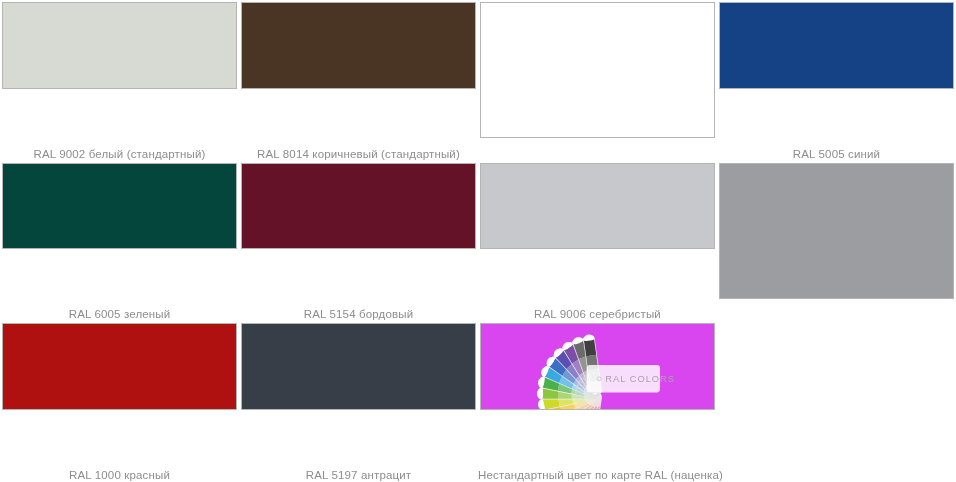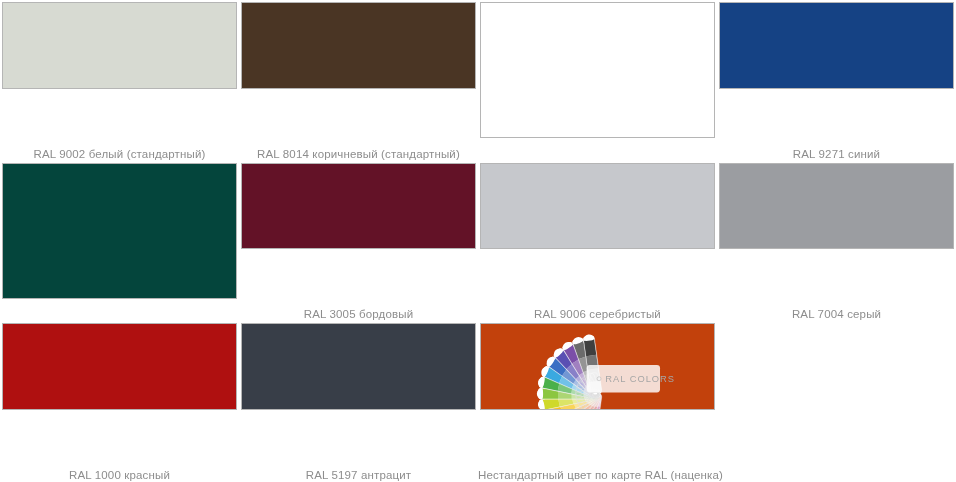--- a/index.html
+++ b/index.html
@@ -80,7 +80,7 @@
     </div>
     <div class="swatch-cell">
       <div class="swatch-chip" title="RAL 5005 синий" style="background: rgb(21, 66, 132);"></div>
-      <div class="swatch-caption">RAL 9271 синий</div>
+      <div class="swatch-caption">RAL 5005 синий</div>
     </div>
     <div class="swatch-cell">
       <div class="swatch-chip" title="RAL 6005 зеленый" style="background: rgb(4, 69, 60);"></div>

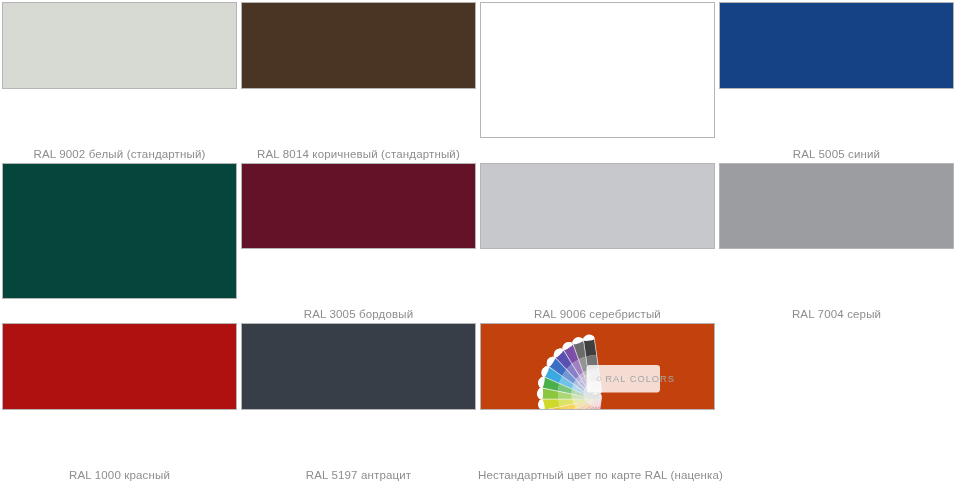--- a/index.html
+++ b/index.html
@@ -84,6 +84,7 @@
     </div>
     <div class="swatch-cell">
       <div class="swatch-chip" title="RAL 6005 зеленый" style="background: rgb(4, 69, 60);"></div>
+      <div class="swatch-caption">RAL 6005 зеленый</div>
     </div>
     <div class="swatch-cell">
       <div class="swatch-chip" title="RAL 3005 бордовый" style="background: rgb(99, 18, 39);"></div>

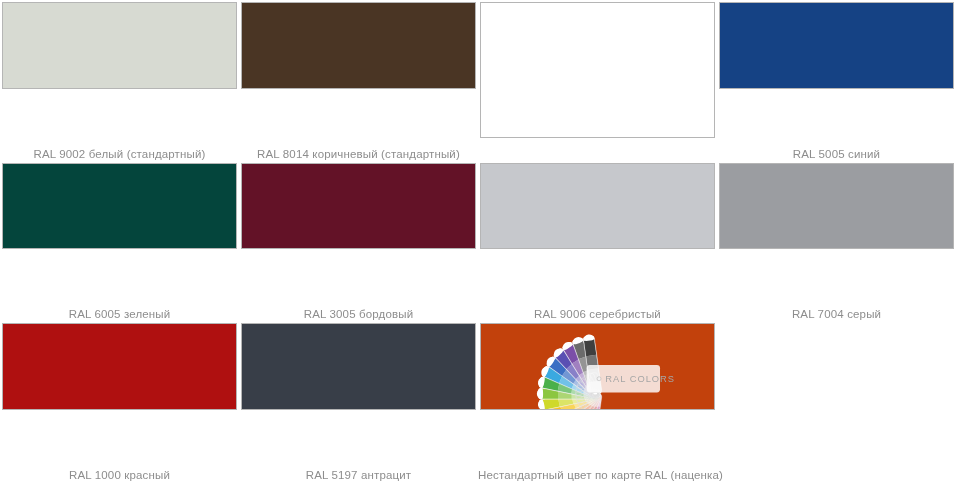--- a/index.html
+++ b/index.html
@@ -88,7 +88,7 @@
     </div>
     <div class="swatch-cell">
       <div class="swatch-chip" title="RAL 3005 бордовый" style="background: rgb(99, 18, 39);"></div>
-      <div class="swatch-caption">RAL 3005 бордовый</div>
+      <div class="swatch-caption">RAL 5154 бордовый</div>
     </div>
     <div class="swatch-cell">
       <div class="swatch-chip" title="RAL 9006 серебристый" style="background: rgb(198, 200, 204);"></div>

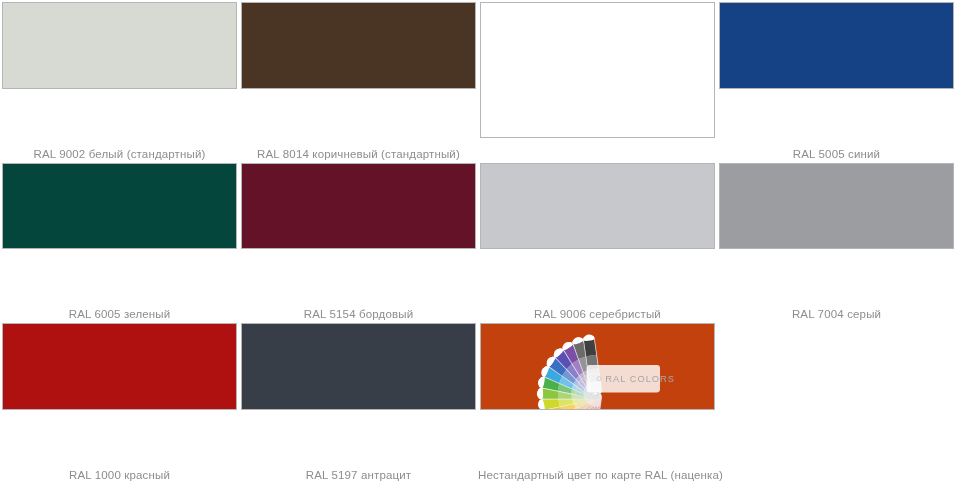--- a/index.html
+++ b/index.html
@@ -96,7 +96,6 @@
     </div>
     <div class="swatch-cell">
       <div class="swatch-chip" title="RAL 7004 серый" style="background: rgb(155, 157, 161);"></div>
-      <div class="swatch-caption">RAL 7004 серый</div>
     </div>
     <div class="swatch-cell">
       <div class="swatch-chip" title="RAL 3000 красный" style="background: rgb(175, 16, 16);"></div>

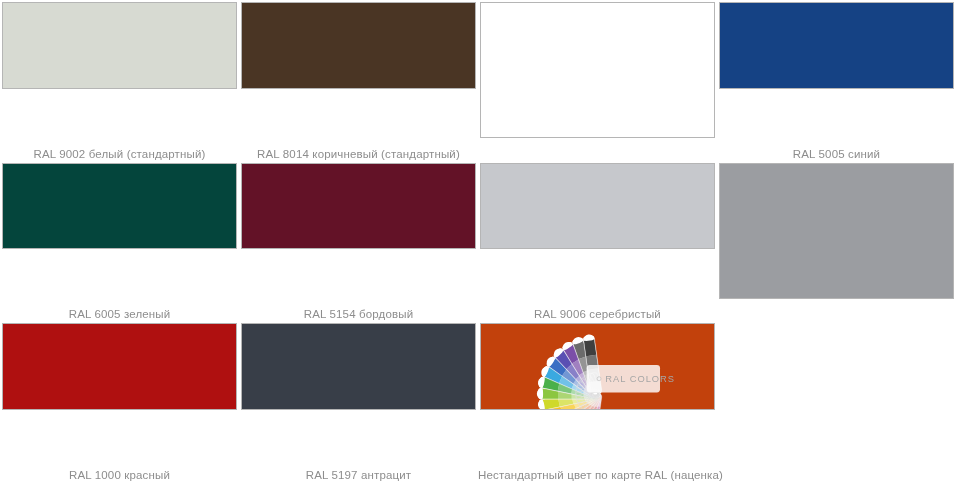--- a/index.html
+++ b/index.html
@@ -53,7 +53,7 @@
     width: 100%;
     height: 100%;
     display: block;
-    background: #c2410c;
+    background: #d946ef;
   }
   .fan-wrap svg { display: block; width: 100%; height: 100%; }
   .fan-text {

